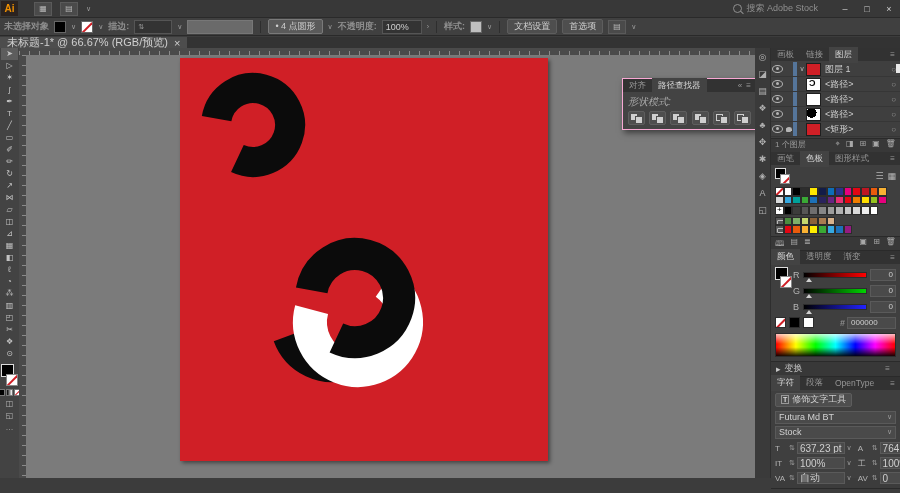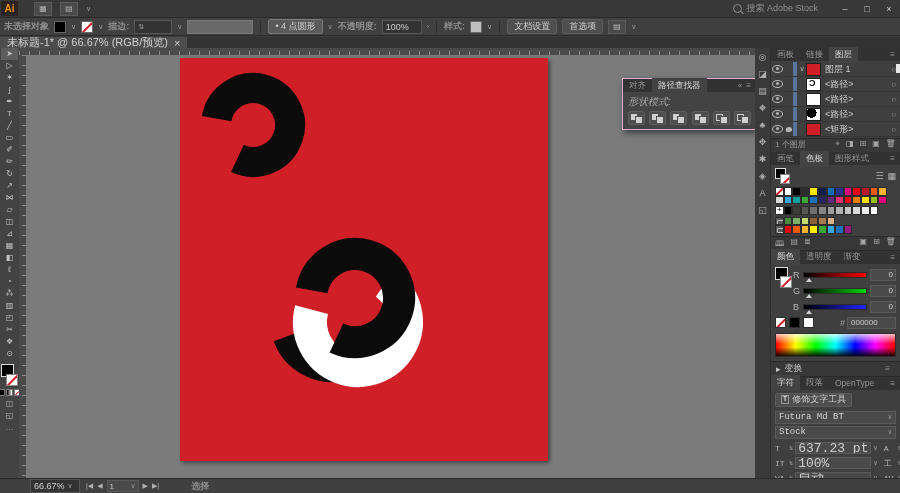--- a/index.html
+++ b/index.html
@@ -167,7 +167,7 @@
   
   .collbar{display:flex;align-items:center;height:14px;background:#383838;padding:0 5px;gap:4px;}
   
-  .chbody{padding:2px 4px;font-family:Liberation Mono, monospace;}
+  .chbody{padding:2px 4px;}
   .ttbtn{display:inline-flex;align-items:center;gap:3px;background:#4e4e4e;border:1px solid #5d5d5d;
       border-radius:2px;height:12px;padding:0 5px;color:#cfcfcf;margin:1px 0 2px;}
   .ttic{font-weight:bold;color:#ddd;border:1px solid #999;font-size:7px;padding:0 1px;line-height:7px;}

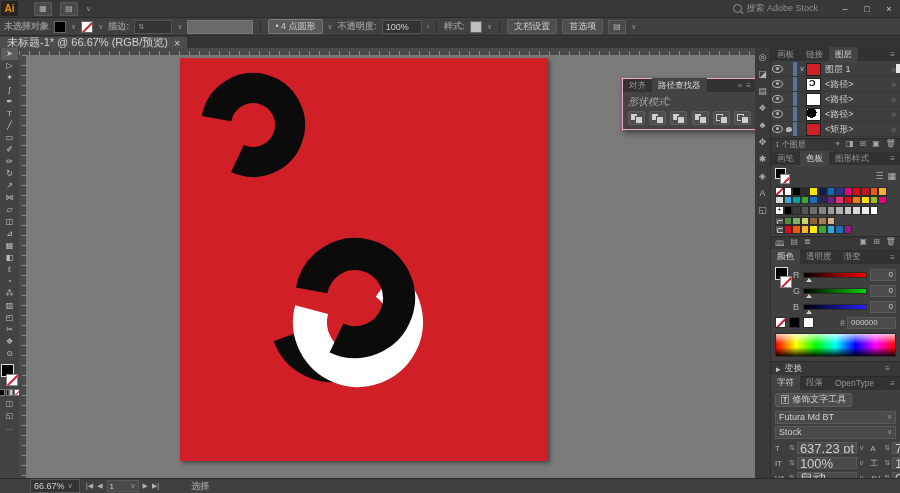--- a/index.html
+++ b/index.html
@@ -179,7 +179,7 @@
   .nicon{color:#b5b5b5;font-size:8px;width:12px;}
   .stp{color:#9a9a9a;font-size:7px;}
   .nval{flex:1;height:10px;background:#4a4a4a;border:1px solid #5a5a5a;display:flex;align-items:center;
-      padding:0 2px;color:#cfcfcf;font-size:13px;white-space:nowrap;overflow:hidden;}
+      padding:0 2px;color:#cfcfcf;font-size:10px;white-space:nowrap;overflow:hidden;}
   
   .statusbar{left:0;top:478px;width:900px;height:15px;background:#404040;border-top:1px solid #2a2a2a;
       display:flex;align-items:center;gap:6px;padding-left:30px;box-sizing:border-box;}

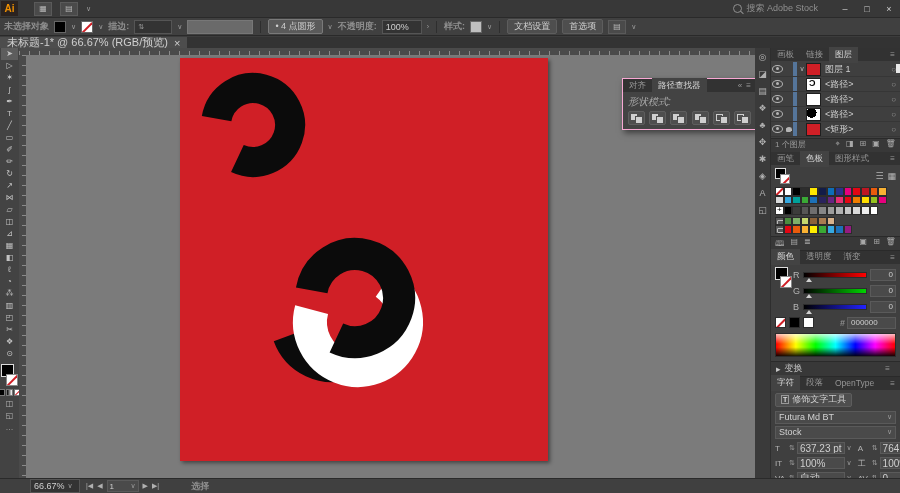--- a/index.html
+++ b/index.html
@@ -766,23 +766,6 @@
     </div>
   </div>
 
-  <div class="abs statusbar">
-    <span class="field" style="width:42px;">
-      <span>66.67%</span>
-      <span class="ddarrow">∨</span>
-    </span>
-    <span class="navgrp">
-      <span>|◀</span>
-      <span>◀</span>
-      <span class="navfield">
-        <span>1</span>
-        <span class="ddarrow">∨</span>
-      </span>
-      <span>▶</span>
-      <span>▶|</span>
-    </span>
-    <span class="dim" style="margin-left:26px;">选择</span>
-  </div>
 
 </div>
 

